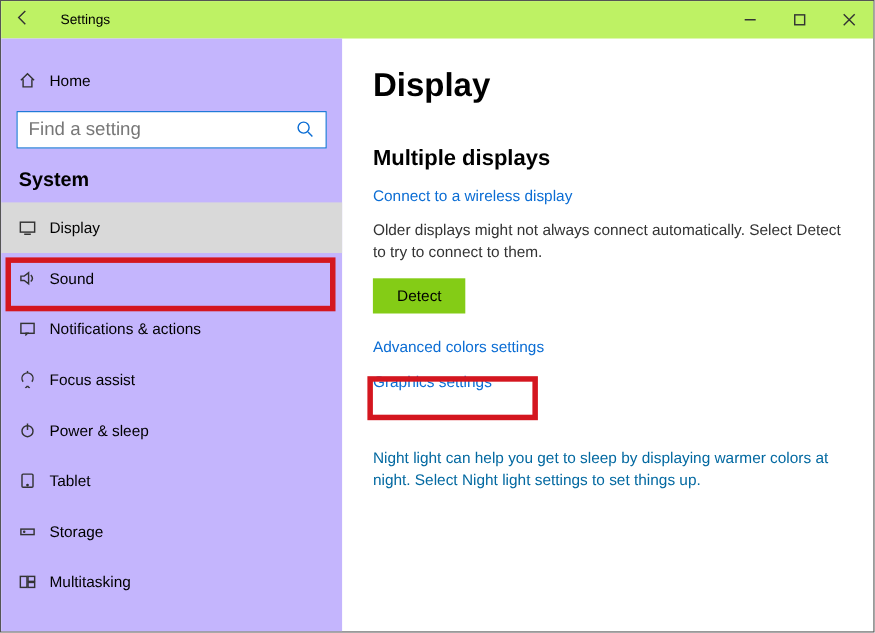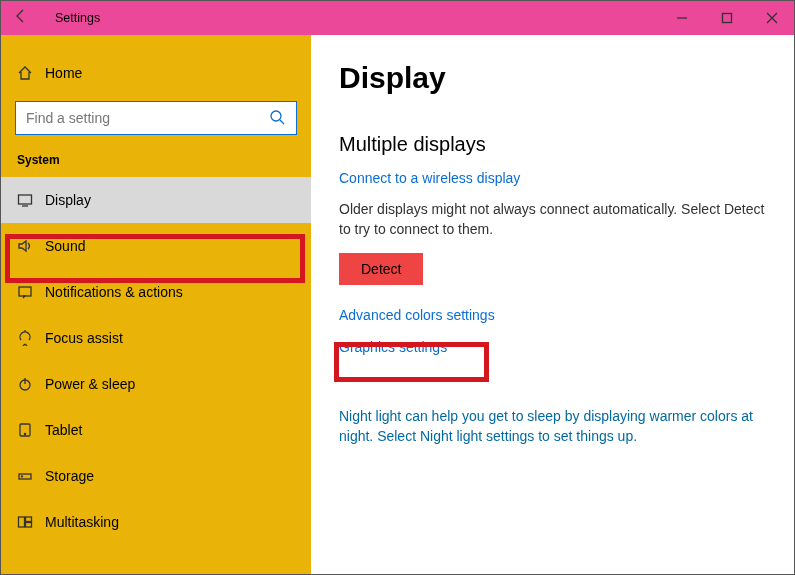--- a/index.html
+++ b/index.html
@@ -17,7 +17,7 @@
     height: 34px;
     display: flex;
     align-items: center;
-    background: #ec4899;
+    background: #bef264;
   }
   .titlebar .back {
     width: 40px;

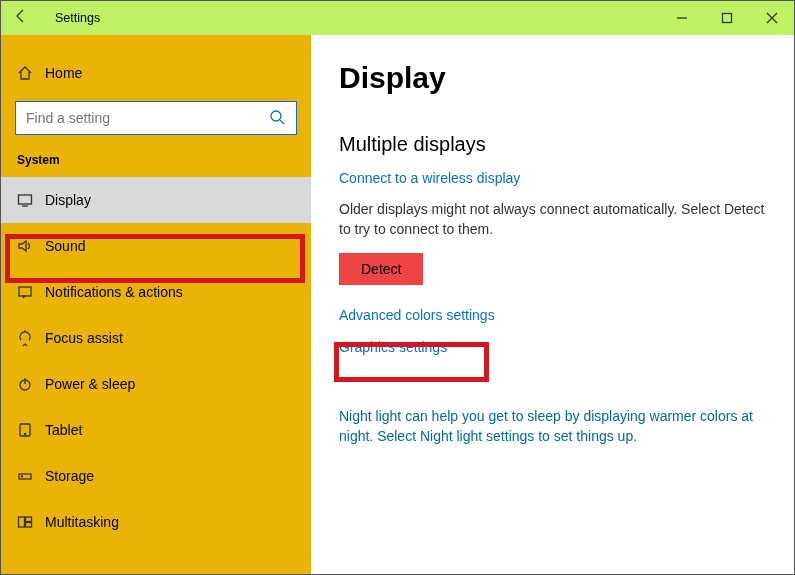--- a/index.html
+++ b/index.html
@@ -48,7 +48,7 @@
   }
   .sidebar {
     width: 310px;
-    background: #eab308;
+    background: #c4b5fd;
     padding-top: 18px;
     position: relative;
   }

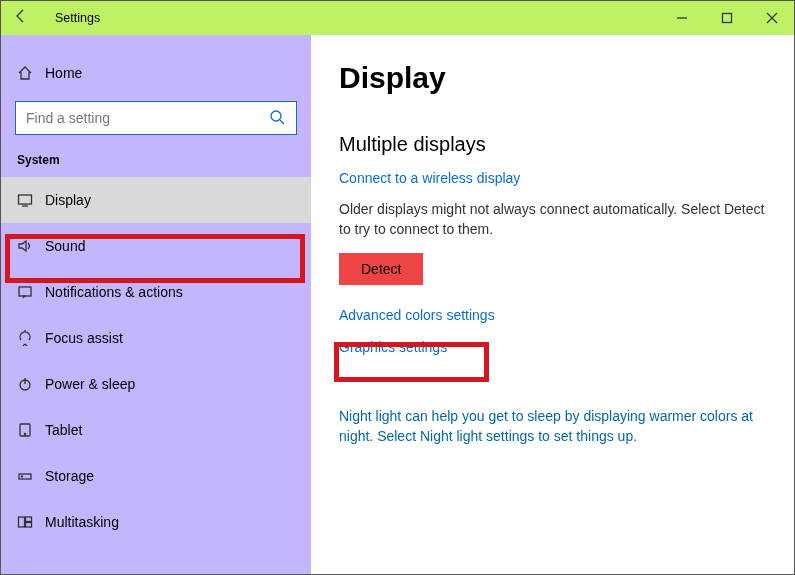--- a/index.html
+++ b/index.html
@@ -79,7 +79,7 @@
     border: 1.5px solid #0b6dd4;
     background: #fff;
     padding: 0 34px 0 10px;
-    font-size: 14px;
+    font-size: 17px;
     outline: none;
     color: #666;
   }

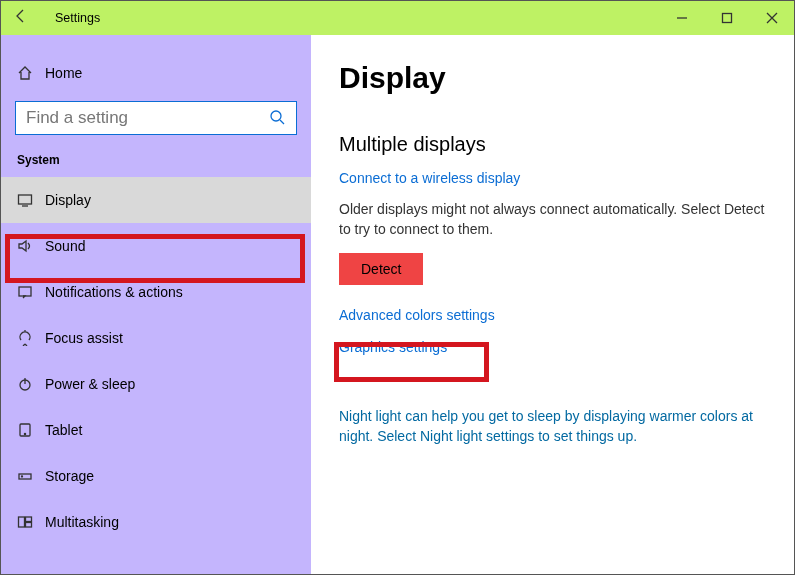--- a/index.html
+++ b/index.html
@@ -129,7 +129,7 @@
   }
   h2.section {
     font-size: 20px;
-    font-weight: 400;
+    font-weight: 700;
     margin-bottom: 14px;
   }
   .link {

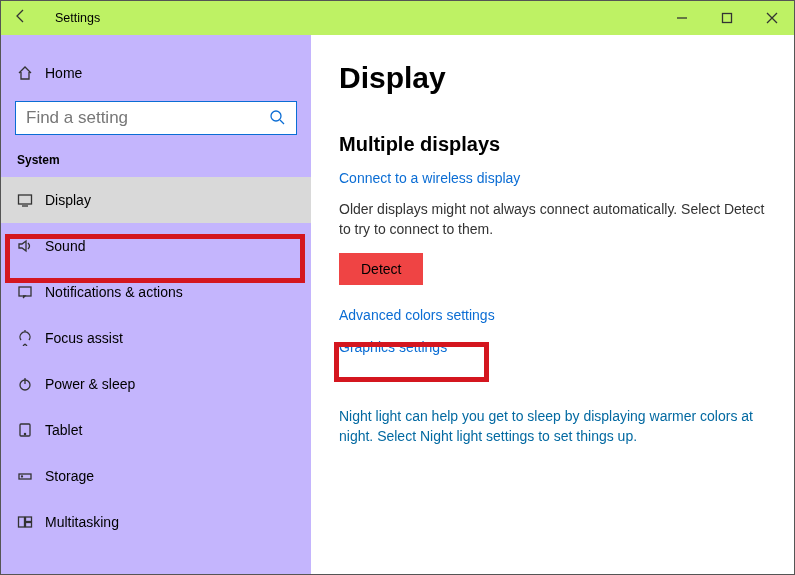--- a/index.html
+++ b/index.html
@@ -94,7 +94,7 @@
   }
   .cat-header {
     padding: 0 16px 10px 16px;
-    font-size: 12px;
+    font-size: 18px;
     font-weight: 600;
   }
   .nav-item {

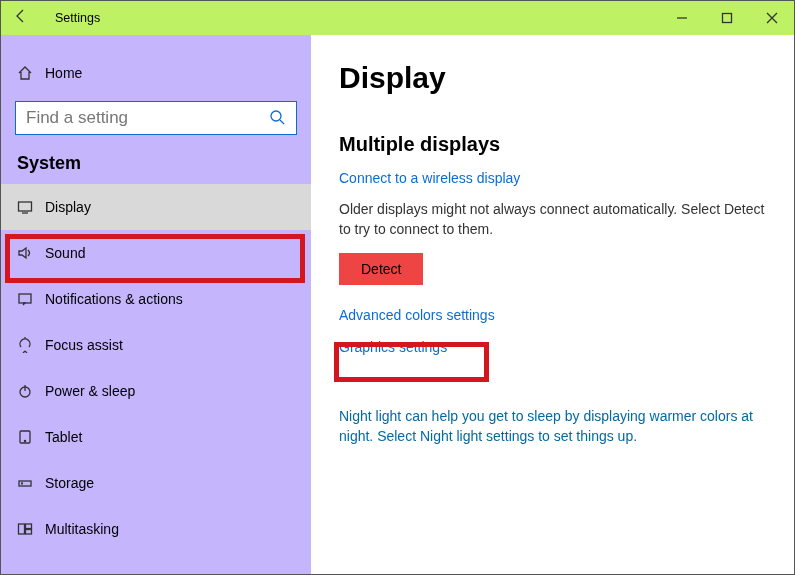--- a/index.html
+++ b/index.html
@@ -149,7 +149,7 @@
   .btn {
     display: inline-block;
     margin-top: 14px;
-    background: #ef4444;
+    background: #84cc16;
     border: none;
     height: 32px;
     padding: 0 22px;

